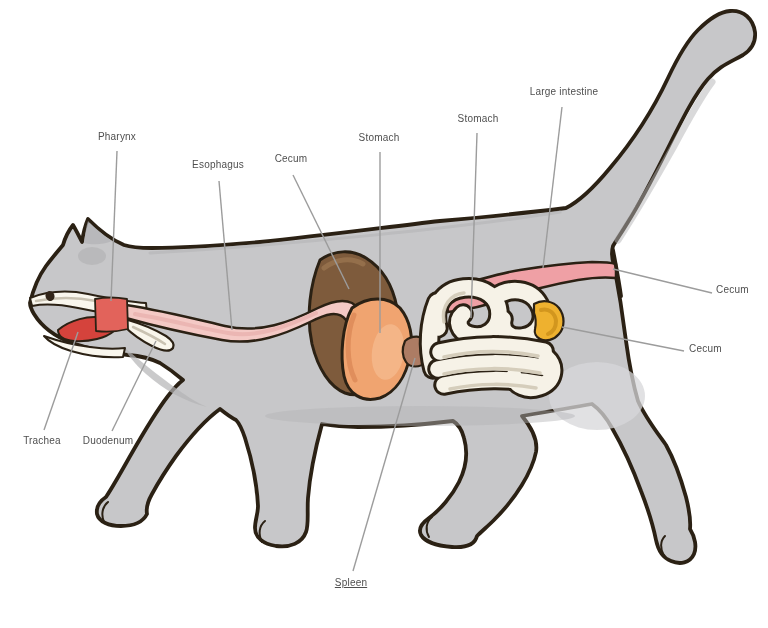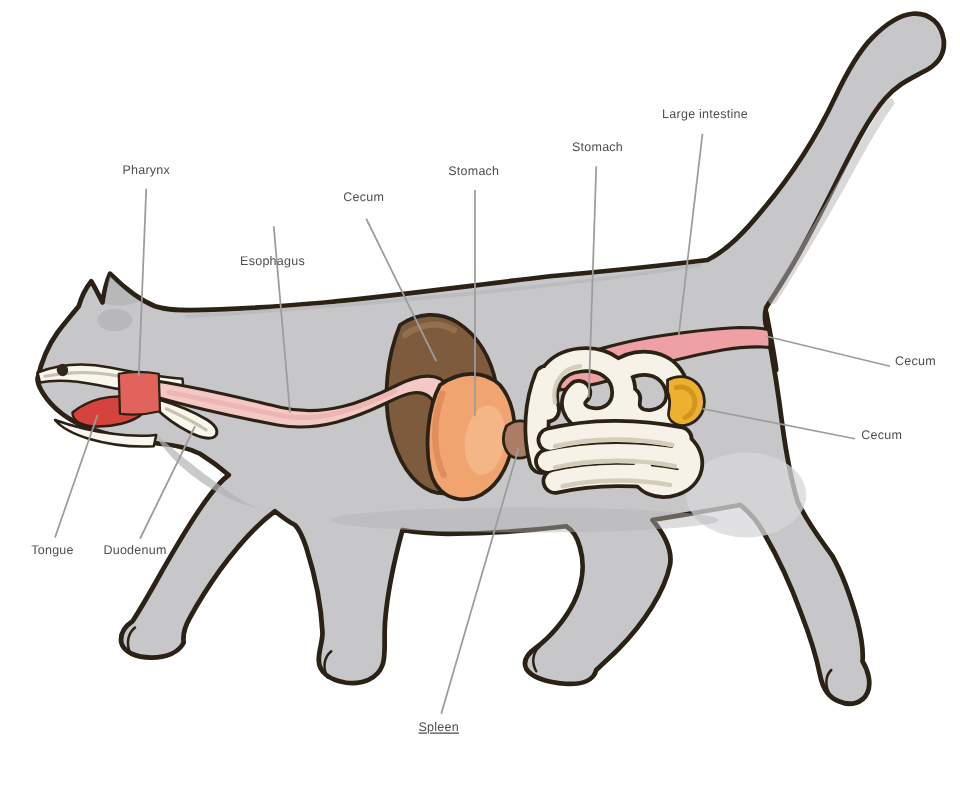--- a/index.html
+++ b/index.html
@@ -157,7 +157,7 @@
 
   <div class="labels-layer" style="color: rgb(79, 79, 79);">
       <div class="label center" style="left: 117px; top: 131px;">Pharynx</div>
-      <div class="label center" style="left: 218px; top: 159px; margin-top: 45px;">Esophagus</div>
+      <div class="label center" style="left: 218px; top: 159px;">Esophagus</div>
       <div class="label center" style="left: 291px; top: 153px;">Cecum</div>
       <div class="label center" style="left: 379px; top: 132px;">Stomach</div>
       <div class="label center" style="left: 478px; top: 113px;">Stomach</div>

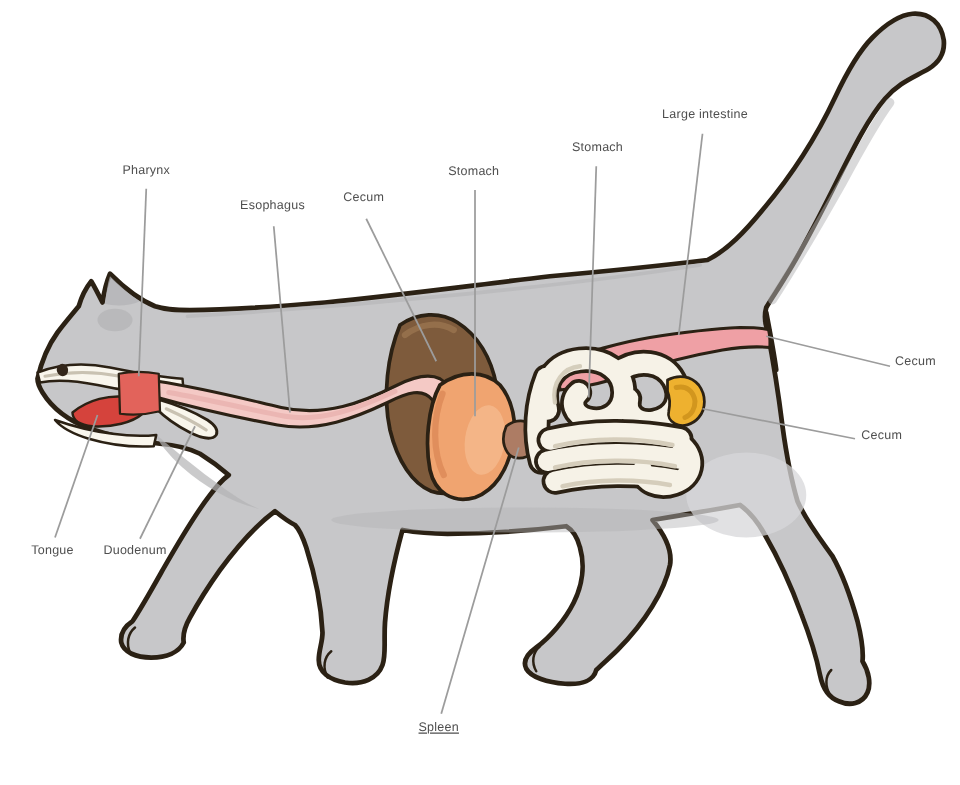--- a/index.html
+++ b/index.html
@@ -164,7 +164,7 @@
       <div class="label center" style="left: 564px; top: 86px;">Large intestine</div>
       <div class="label" style="left: 716px; top: 284px;">Cecum</div>
       <div class="label" style="left: 689px; top: 343px;">Cecum</div>
-      <div class="label center" style="left: 42px; top: 435px;">Tongue</div>
+      <div class="label center" style="left: 42px; top: 435px;">Trachea</div>
       <div class="label center" style="left: 108px; top: 435px;">Duodenum</div>
       <div class="label center" style="left: 351px; top: 577px; text-decoration: underline;">Spleen</div>
     </div>

